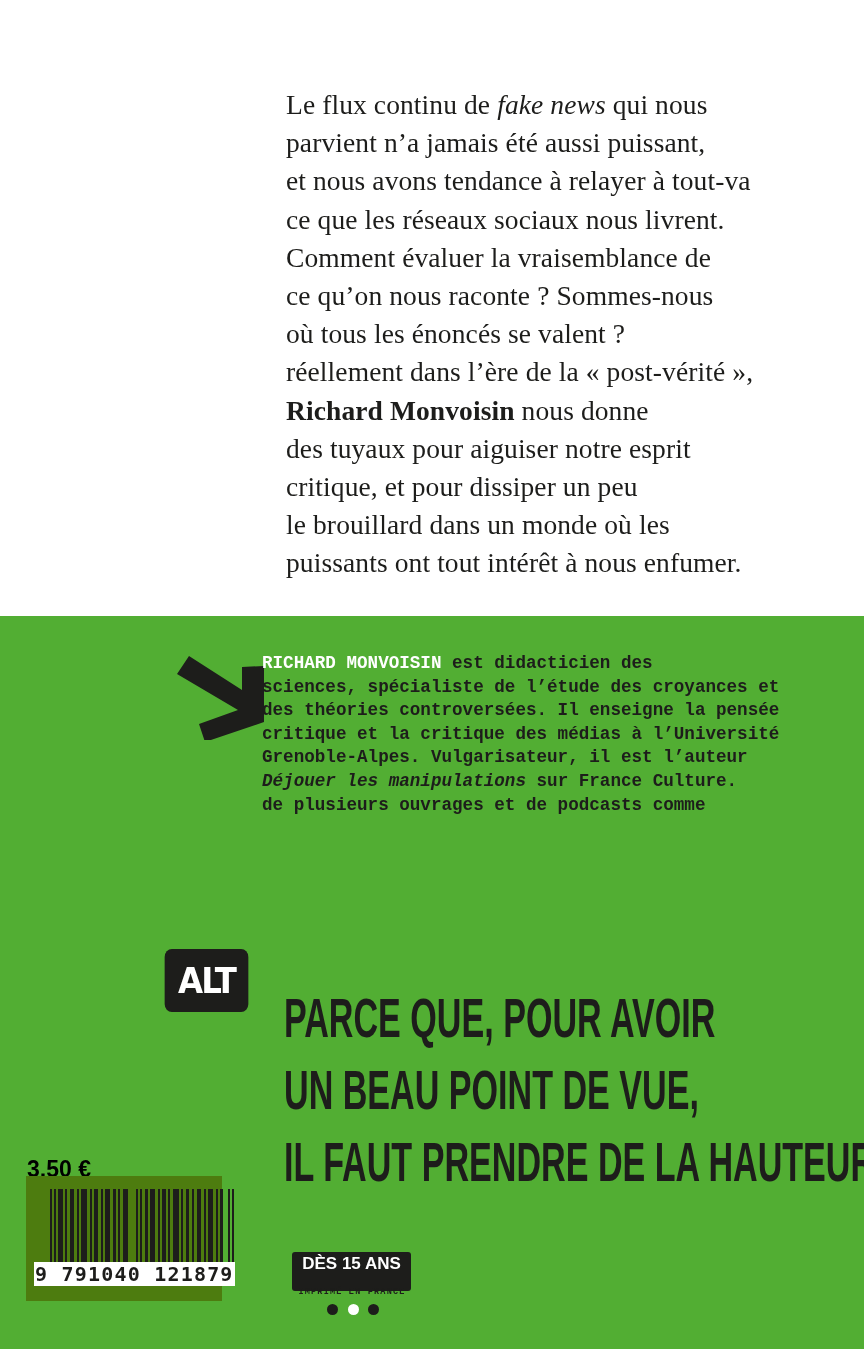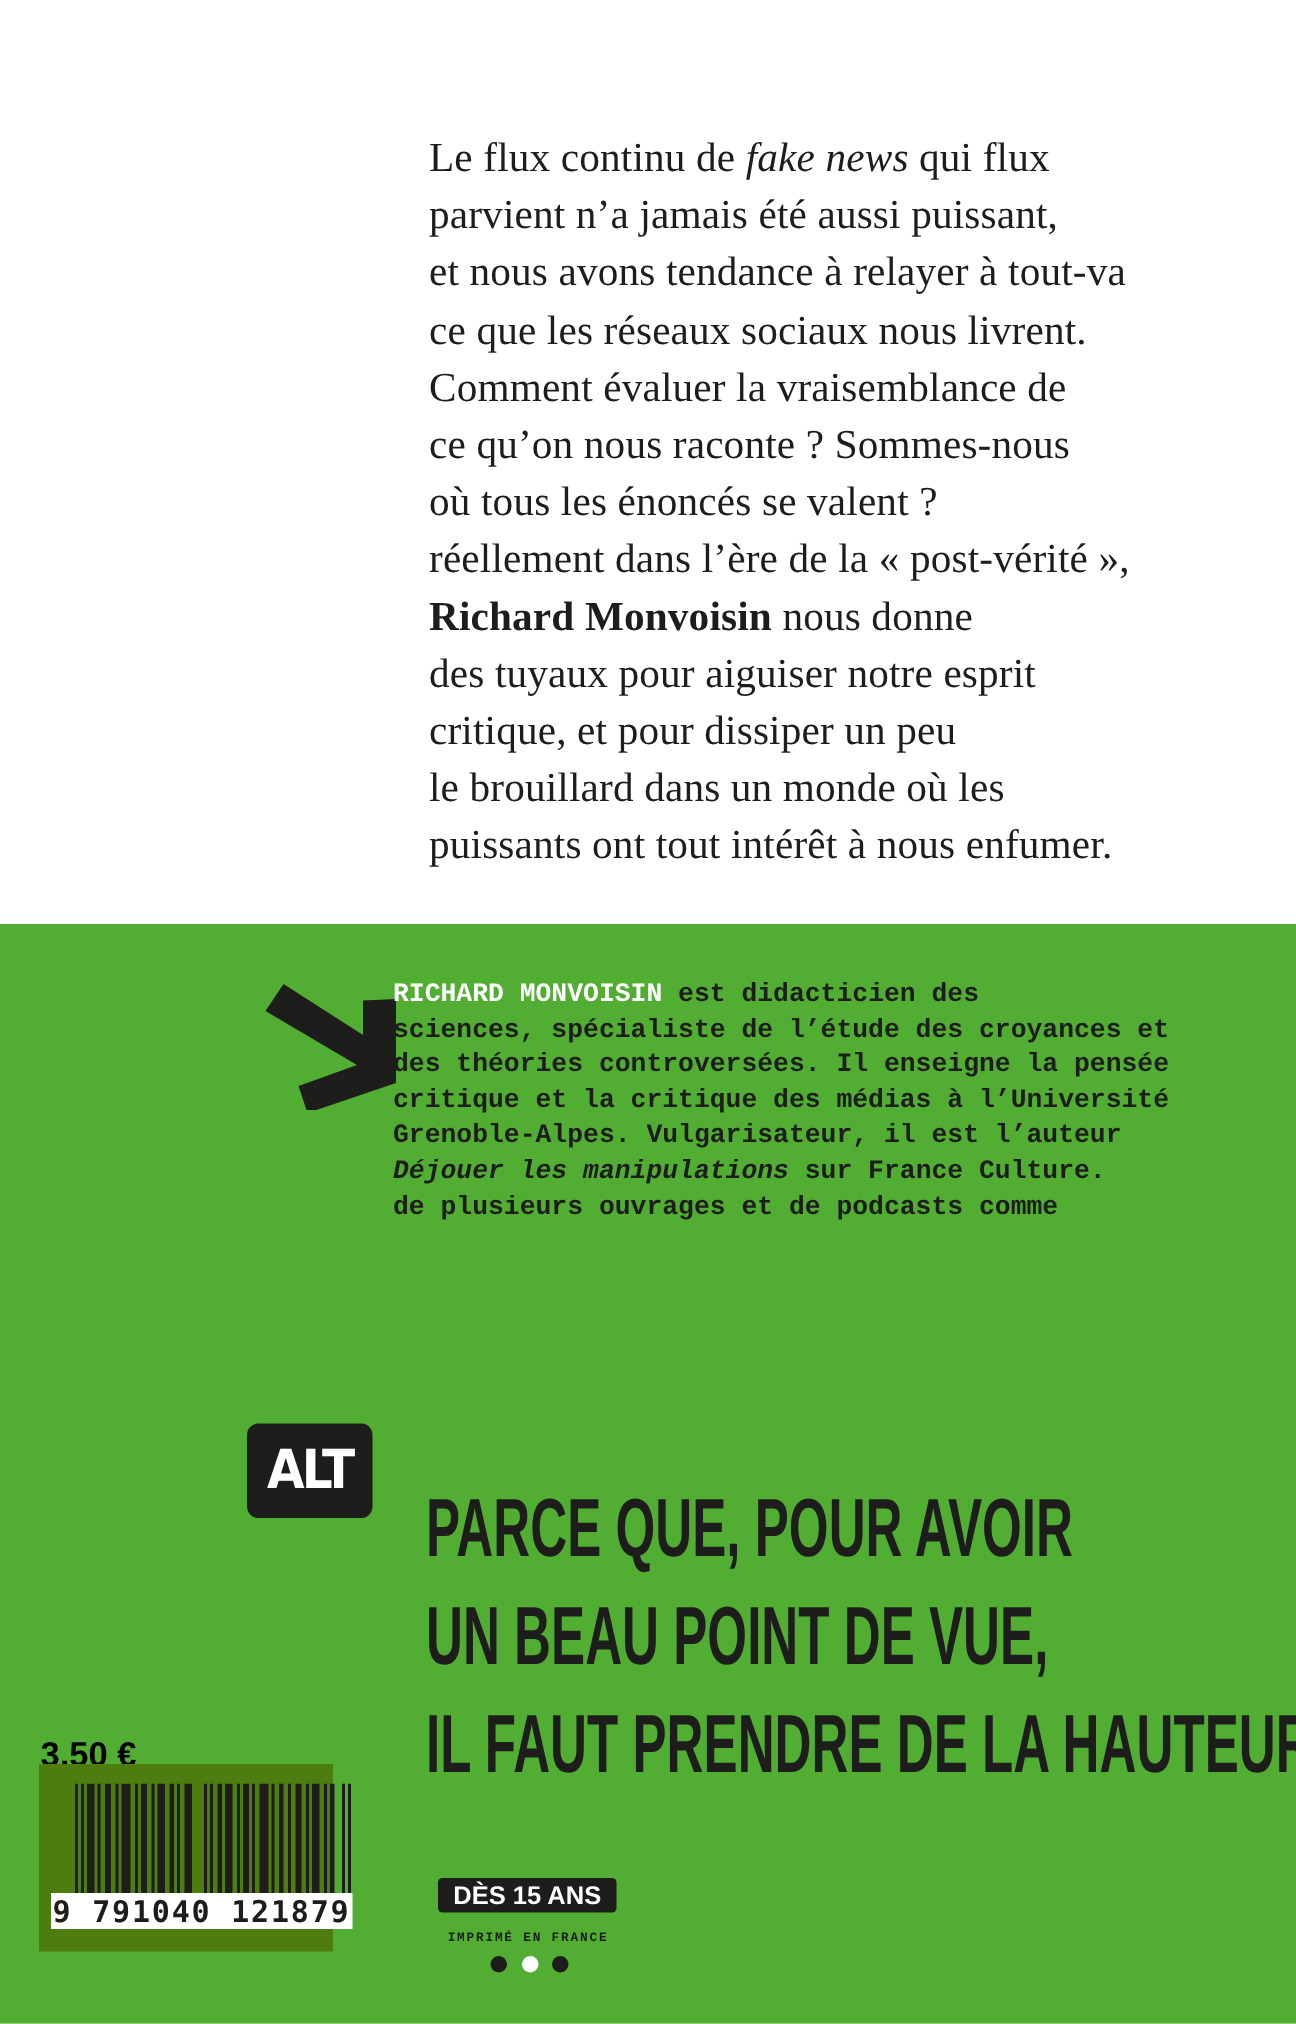--- a/index.html
+++ b/index.html
@@ -64,7 +64,7 @@
 <div class="green-zone"></div>
 
 <div class="blurb">
-  <span class="line"><span>Le flux continu de </span><i>fake news</i><span> qui flux</span></span>
+  <span class="line"><span>Le flux continu de </span><i>fake news</i><span> qui nous</span></span>
   <span class="line">parvient n’a jamais été aussi puissant,</span>
   <span class="line">et nous avons tendance à relayer à tout-va</span>
   <span class="line">ce que les réseaux sociaux nous livrent.</span>

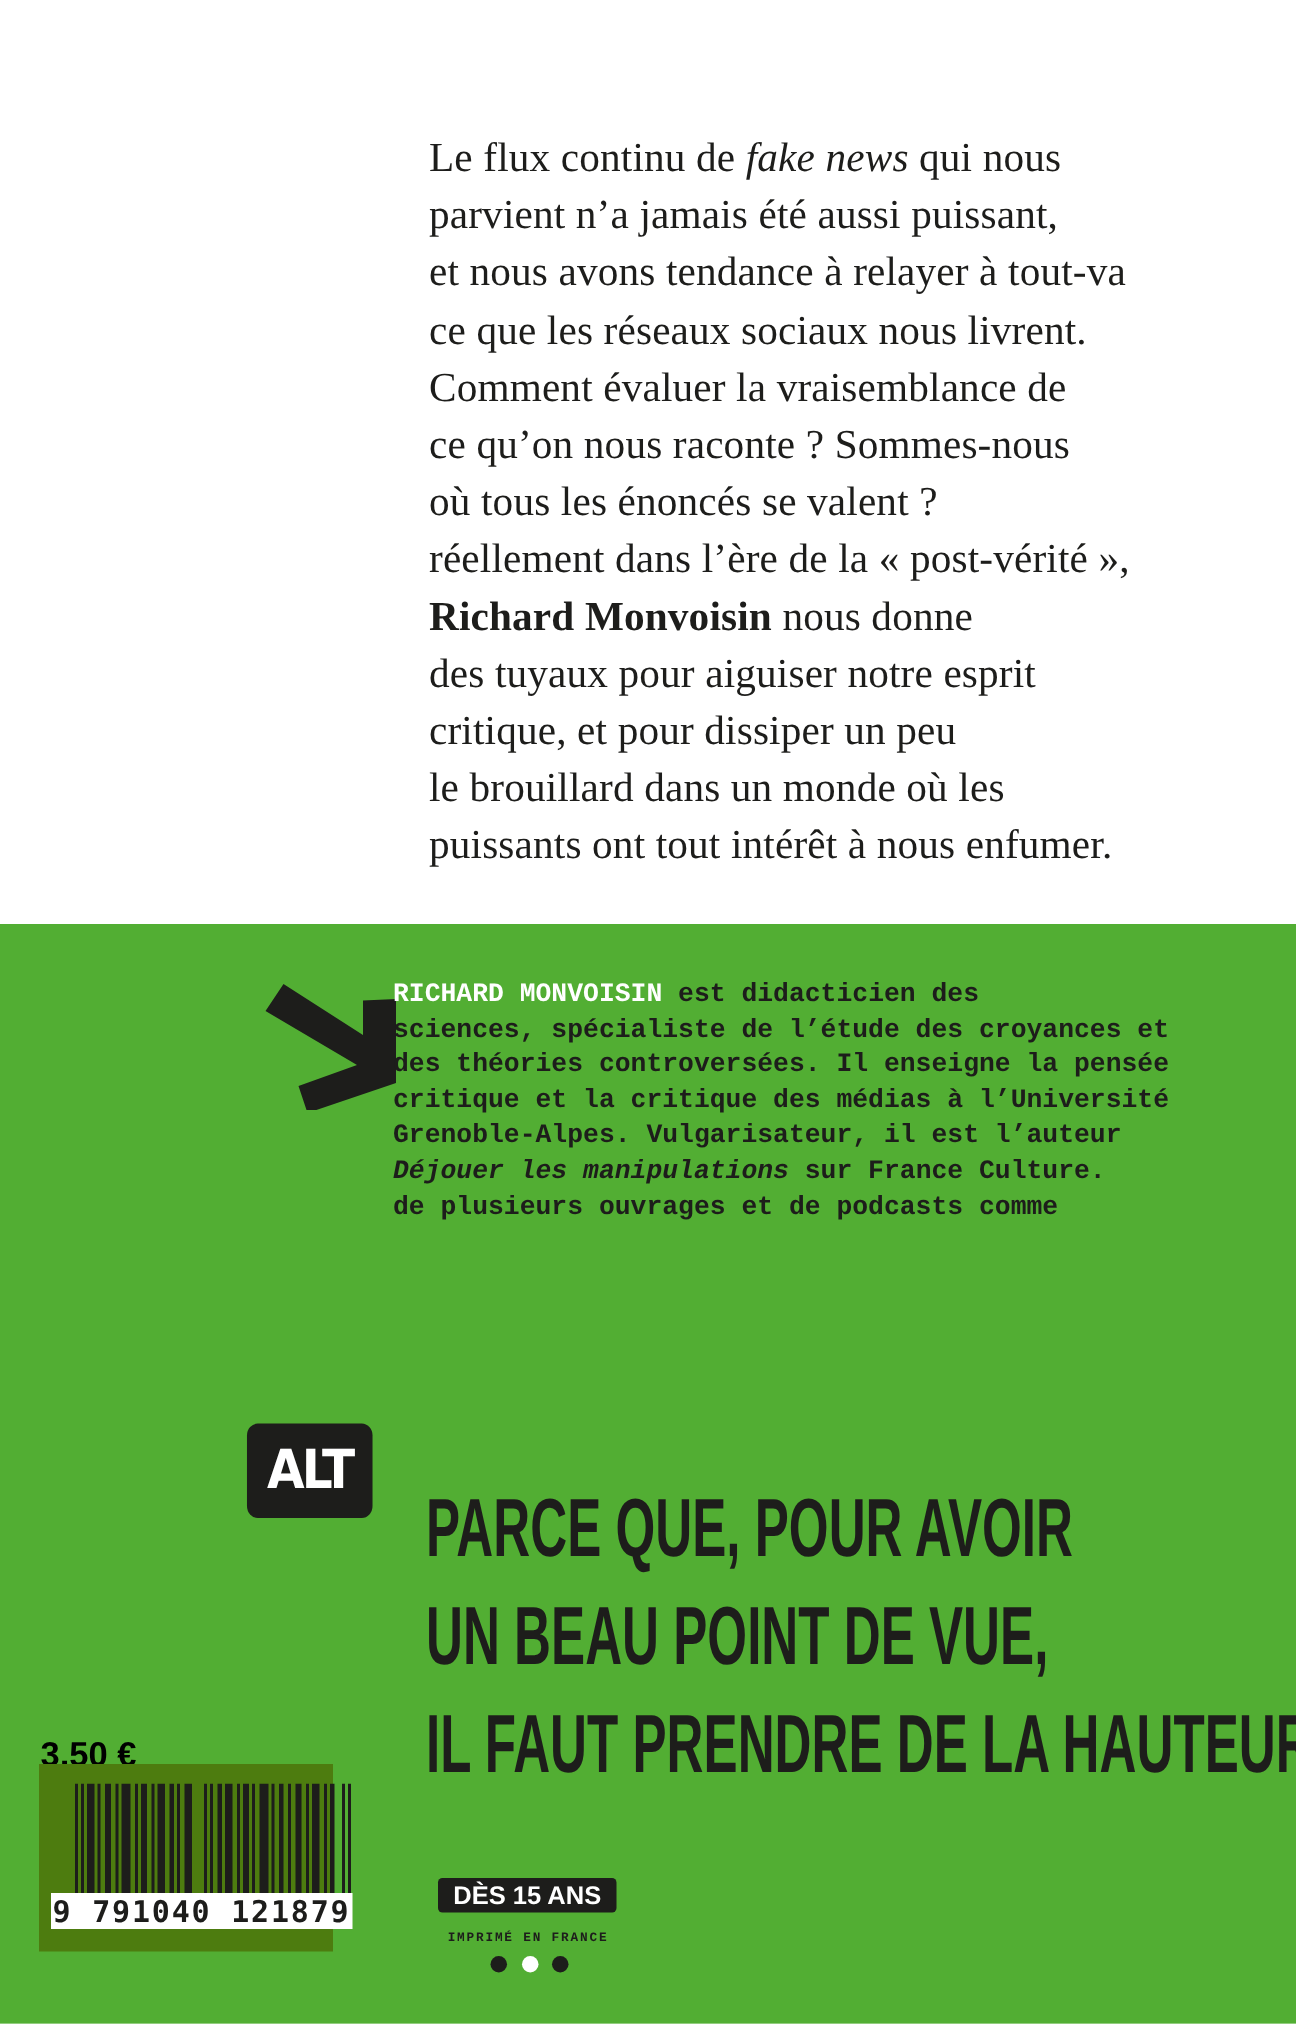--- a/index.html
+++ b/index.html
@@ -45,7 +45,7 @@
     color:#1d1d1b; letter-spacing:1.2px; white-space:nowrap; }
   .barcode-num span { background:#ffffff; padding:0 1px; }
 
-  .age-badge { position:absolute; left:292px; top:1252px; width:119px; height:23px;
+  .age-badge { position:absolute; left:292px; top:1252px; width:119px; height:39px;
     background:#1d1d1b; border-radius:3px; color:#ffffff;
     font-family:"Liberation Sans","DejaVu Sans",sans-serif; font-weight:bold; font-size:17px;
     line-height:23px; text-align:center; }

